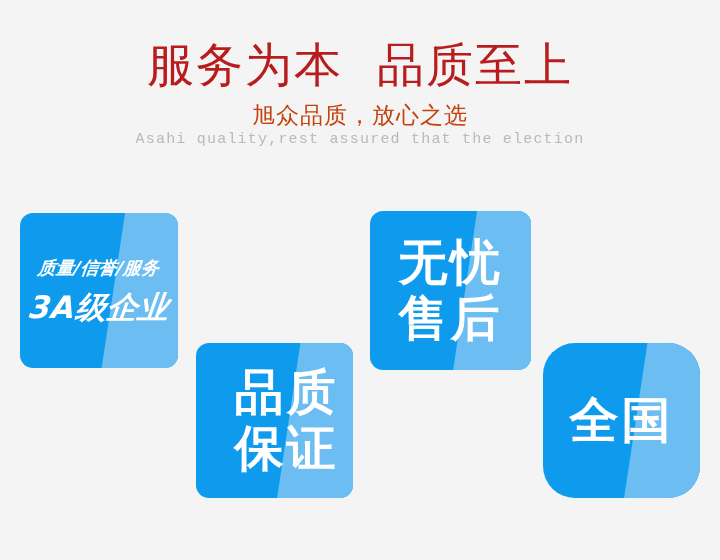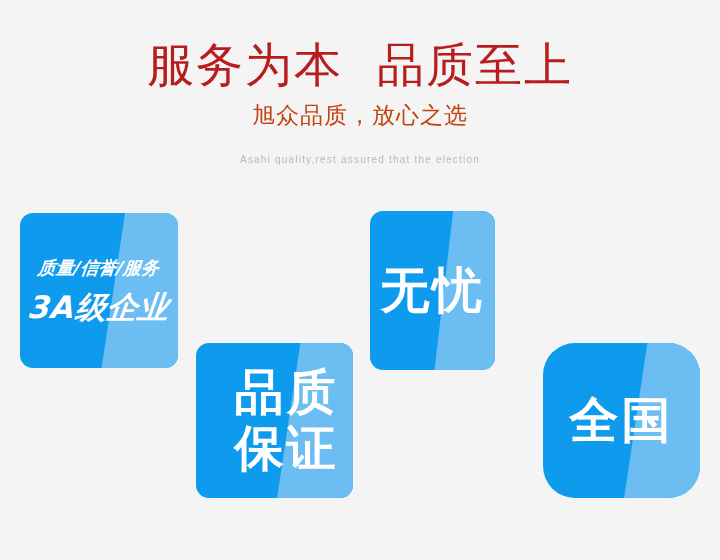--- a/index.html
+++ b/index.html
@@ -34,12 +34,12 @@
     font-family:"DejaVu Serif","Liberation Serif",serif;
   }
   .subtitle-en{
-    margin-top:22px;
-    font-size:10px;
+    margin-top:2px;
+    font-size:15px;
     line-height:16px;
     color:#b9b9b9;
     letter-spacing:1.2px;
-    font-family:Liberation Sans, sans-serif;
+    font-family:Liberation Mono, monospace;
   }
 
   

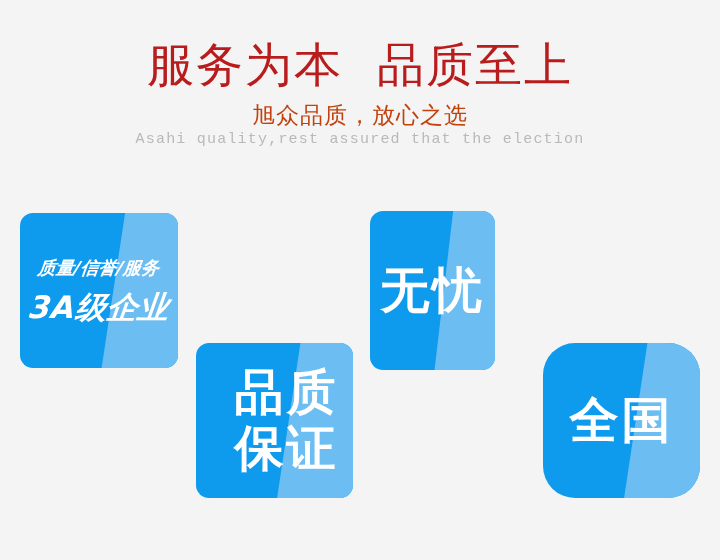--- a/index.html
+++ b/index.html
@@ -95,7 +95,7 @@
   
   #card-1{left:20px;  top:213px; width:158px; height:155px;}
   #card-2{left:196px; top:343px; width:157px; height:155px;padding-left:24px;}
-  #card-3{left:370px; top:211px; width:125px; height:159px;}
+  #card-3{left:370px; top:211px; width:161px; height:159px;}
   #card-4{left:543px; top:343px; width:157px; height:155px;border-radius:32px;}
 
   #card-1 .txt{justify-content:center;gap:6px;}

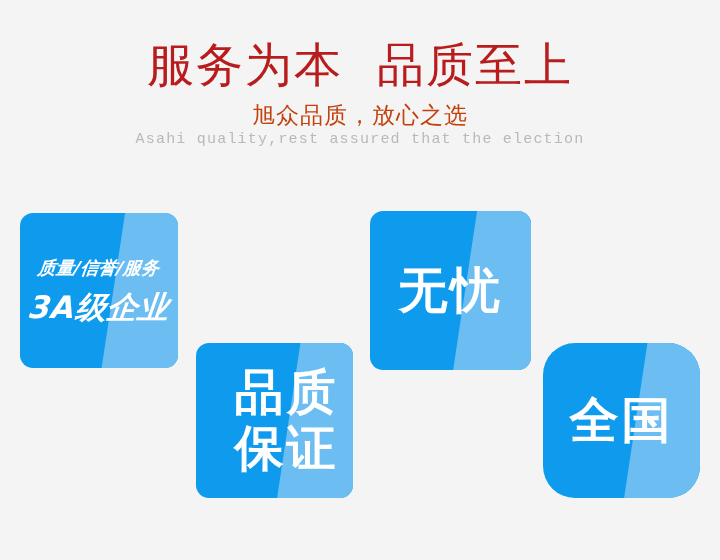--- a/index.html
+++ b/index.html
@@ -132,6 +132,7 @@
     <div class="wedge"></div>
     <div class="txt">
       <div class="line-big">无忧</div>
+      <div class="line-big">售后</div>
     </div>
   </div>
 

